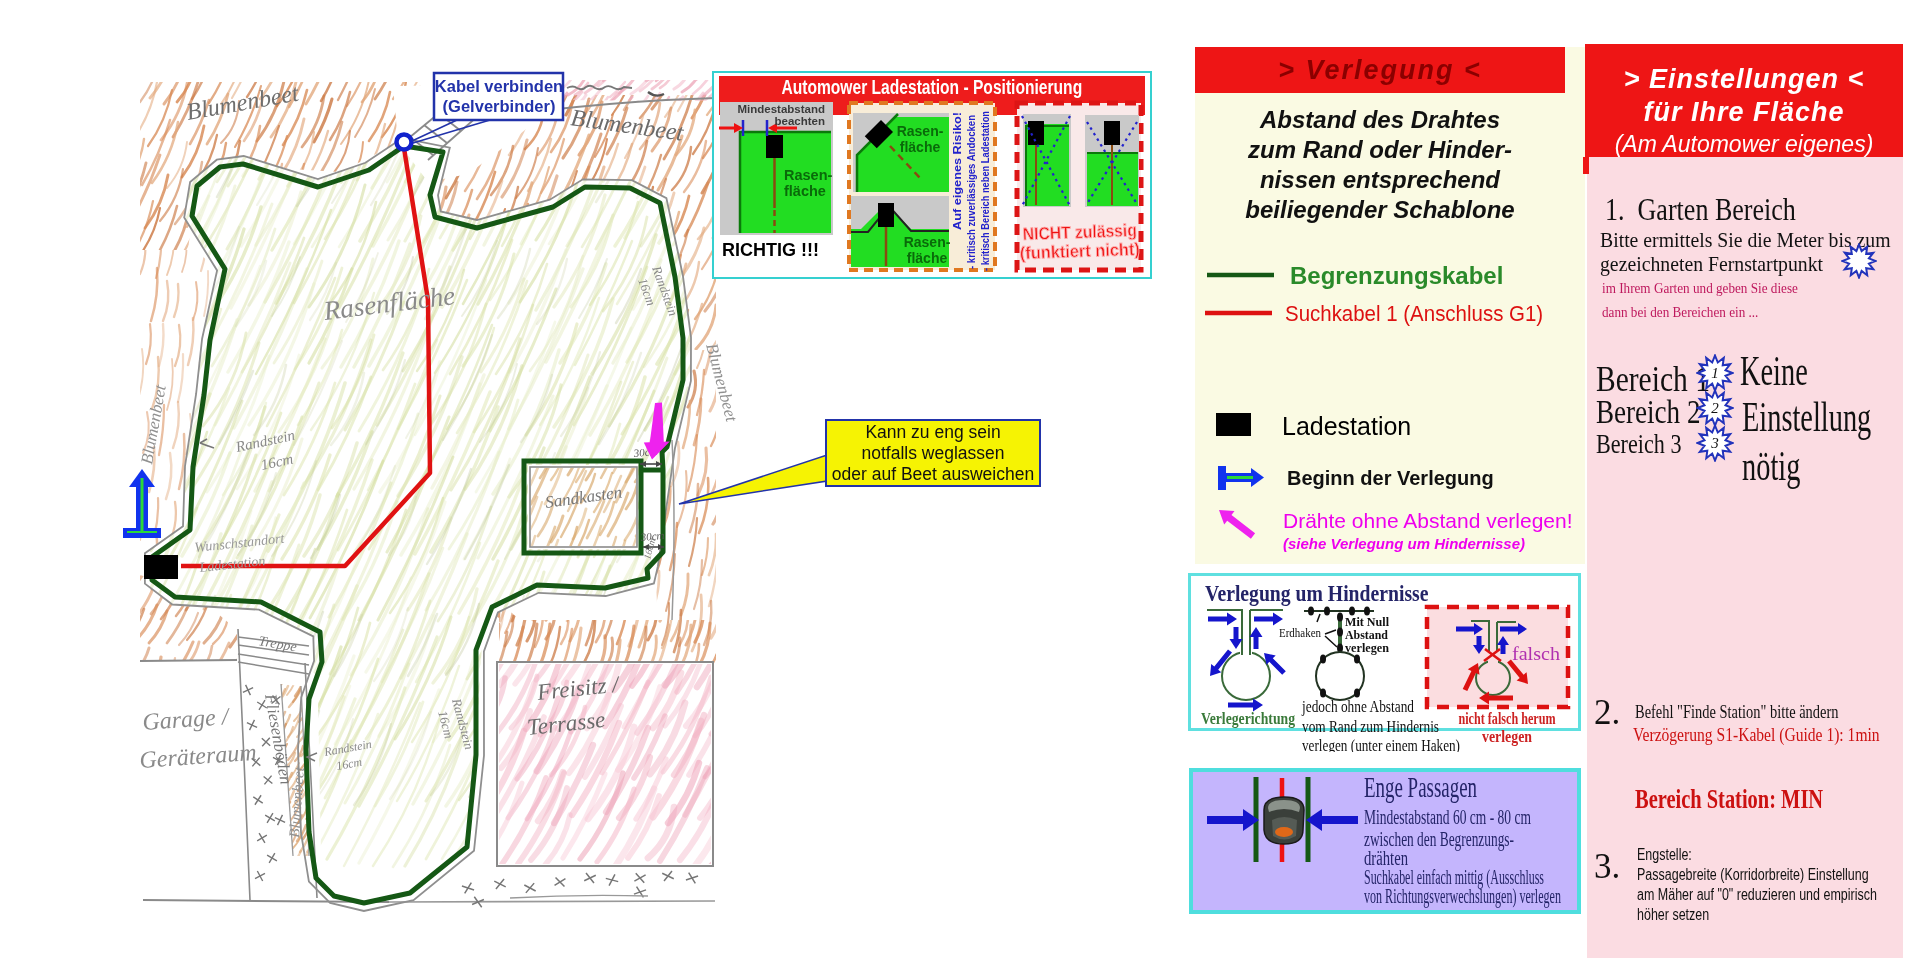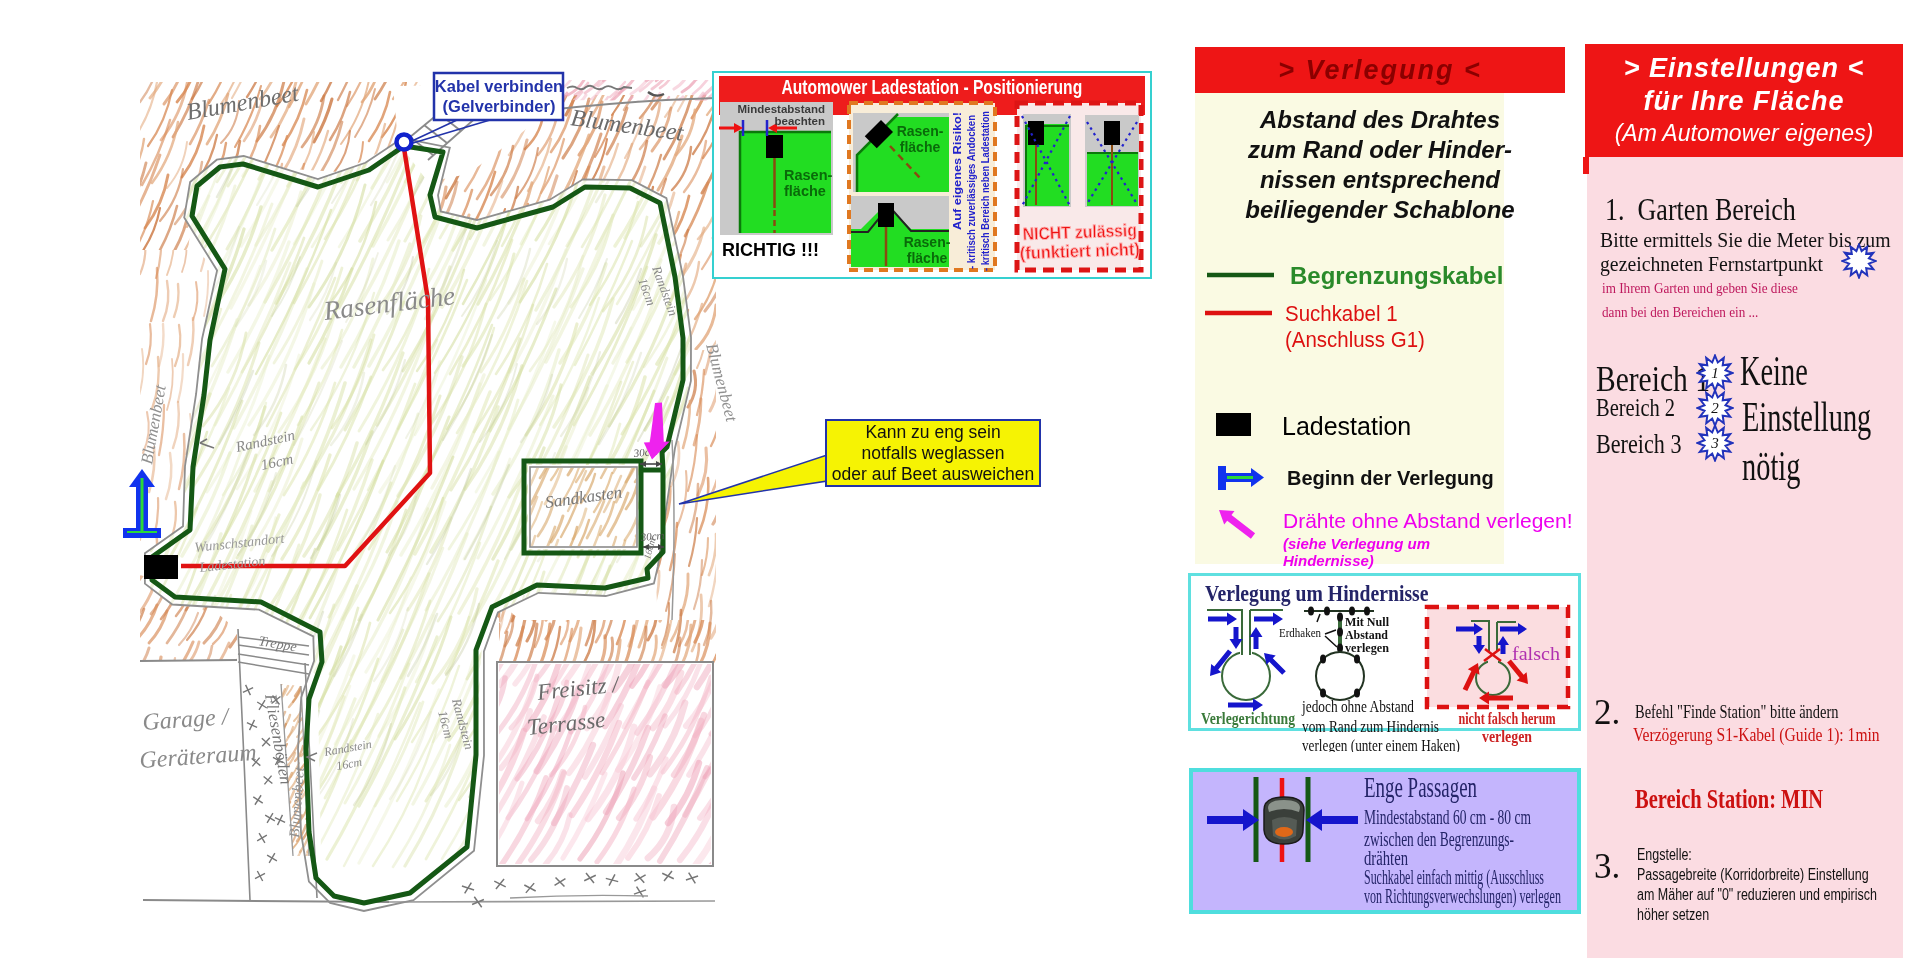--- a/index.html
+++ b/index.html
@@ -1914,7 +1914,7 @@
 </svg>
 </div>
 
-<div style="position:absolute;left:1195px;top:47px;width:309px;height:517px;background:#fafae3">
+<div style="position:absolute;left:1195px;top:47px;width:390px;height:517px;background:#fafae3">
 
 <div style="position:absolute;left:0;top:0;width:370px;height:46px;background:#ee1515;text-align:center"><span style="font-family:'Liberation Sans',sans-serif;font-weight:bold;font-style:italic;font-size:27px;color:#8b0000;line-height:46px;letter-spacing:2px">&gt; Verlegung &lt;</span></div>
 

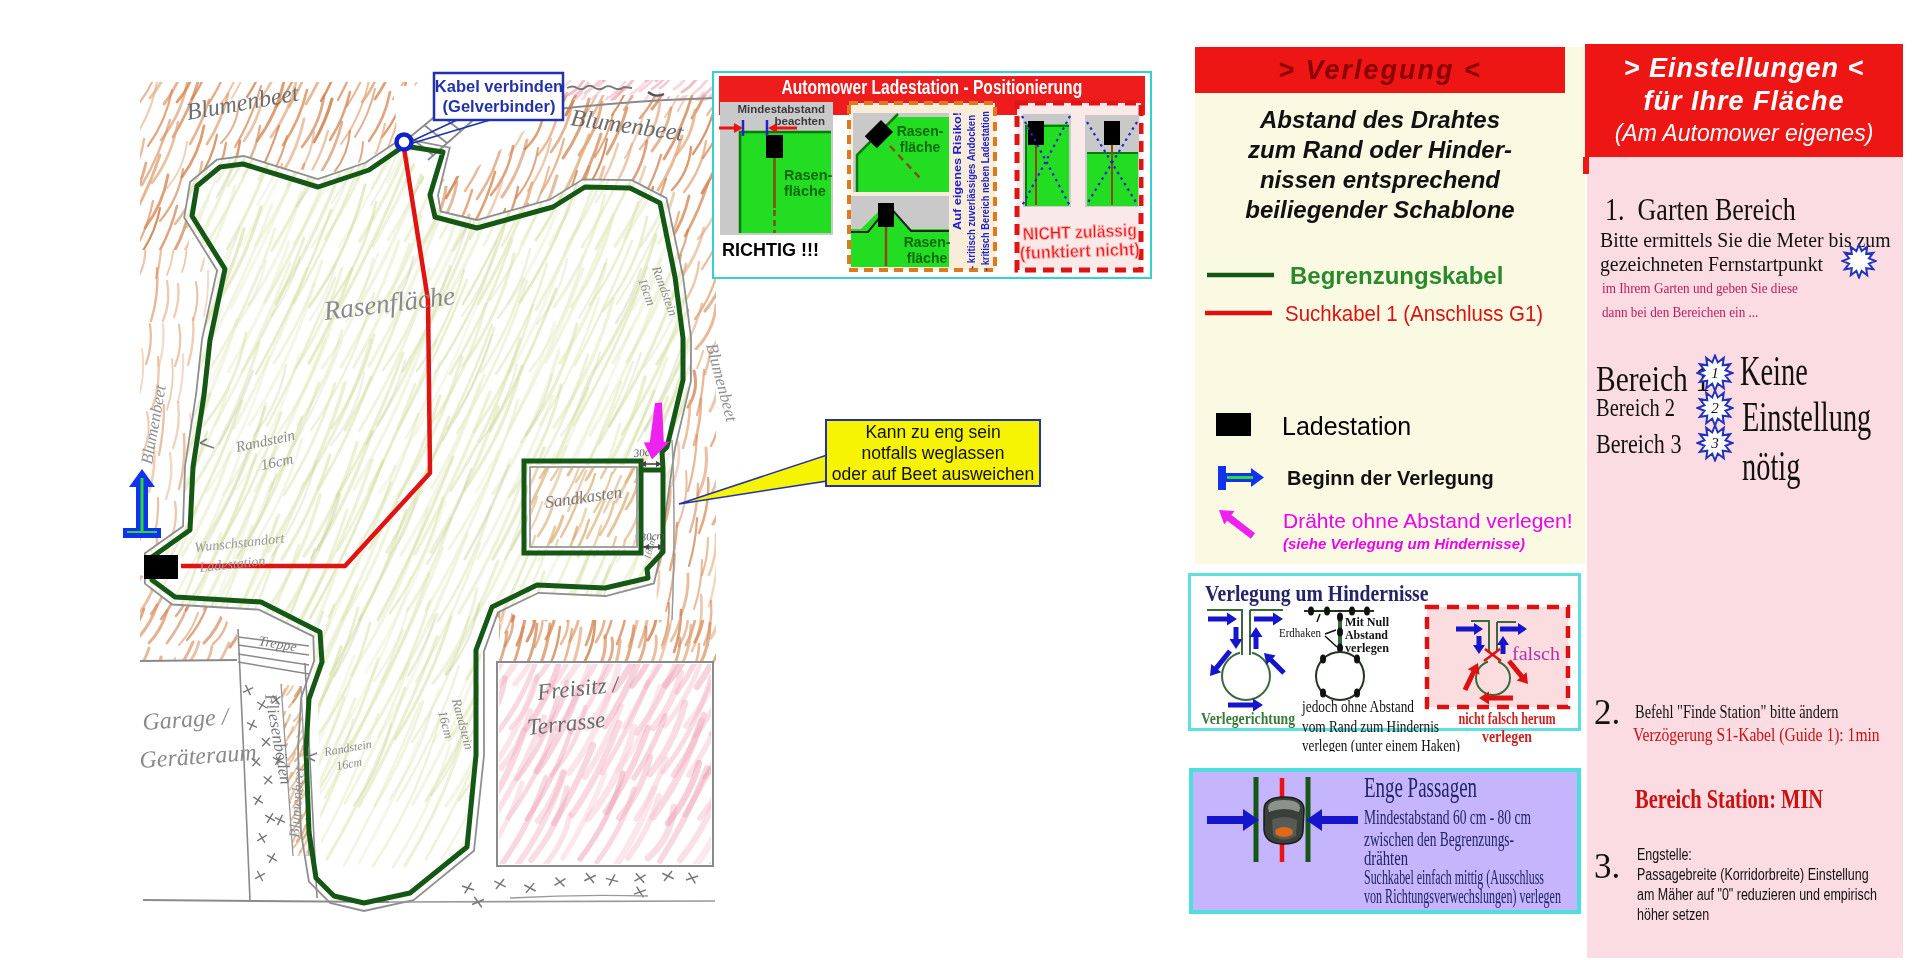--- a/index.html
+++ b/index.html
@@ -2035,7 +2035,7 @@
 </div>
 
 <div style="position:absolute;left:1585px;top:44px;width:318px;height:113px;background:#ee1515;text-align:center;font-family:'Liberation Sans',sans-serif;font-weight:bold;font-style:italic;color:#fff">
-      <div style="font-size:27px;margin-top:9px;letter-spacing:1px">&gt; Einstellungen &lt;</div>
+      <div style="font-size:27px;margin-top:20px;letter-spacing:1px">&gt; Einstellungen &lt;</div>
       <div style="font-size:27px;margin-top:2px;letter-spacing:1px">für Ihre Fläche</div>
       <div style="font-size:23px;margin-top:3px;font-weight:normal">(Am Automower eigenes)</div>
     </div>

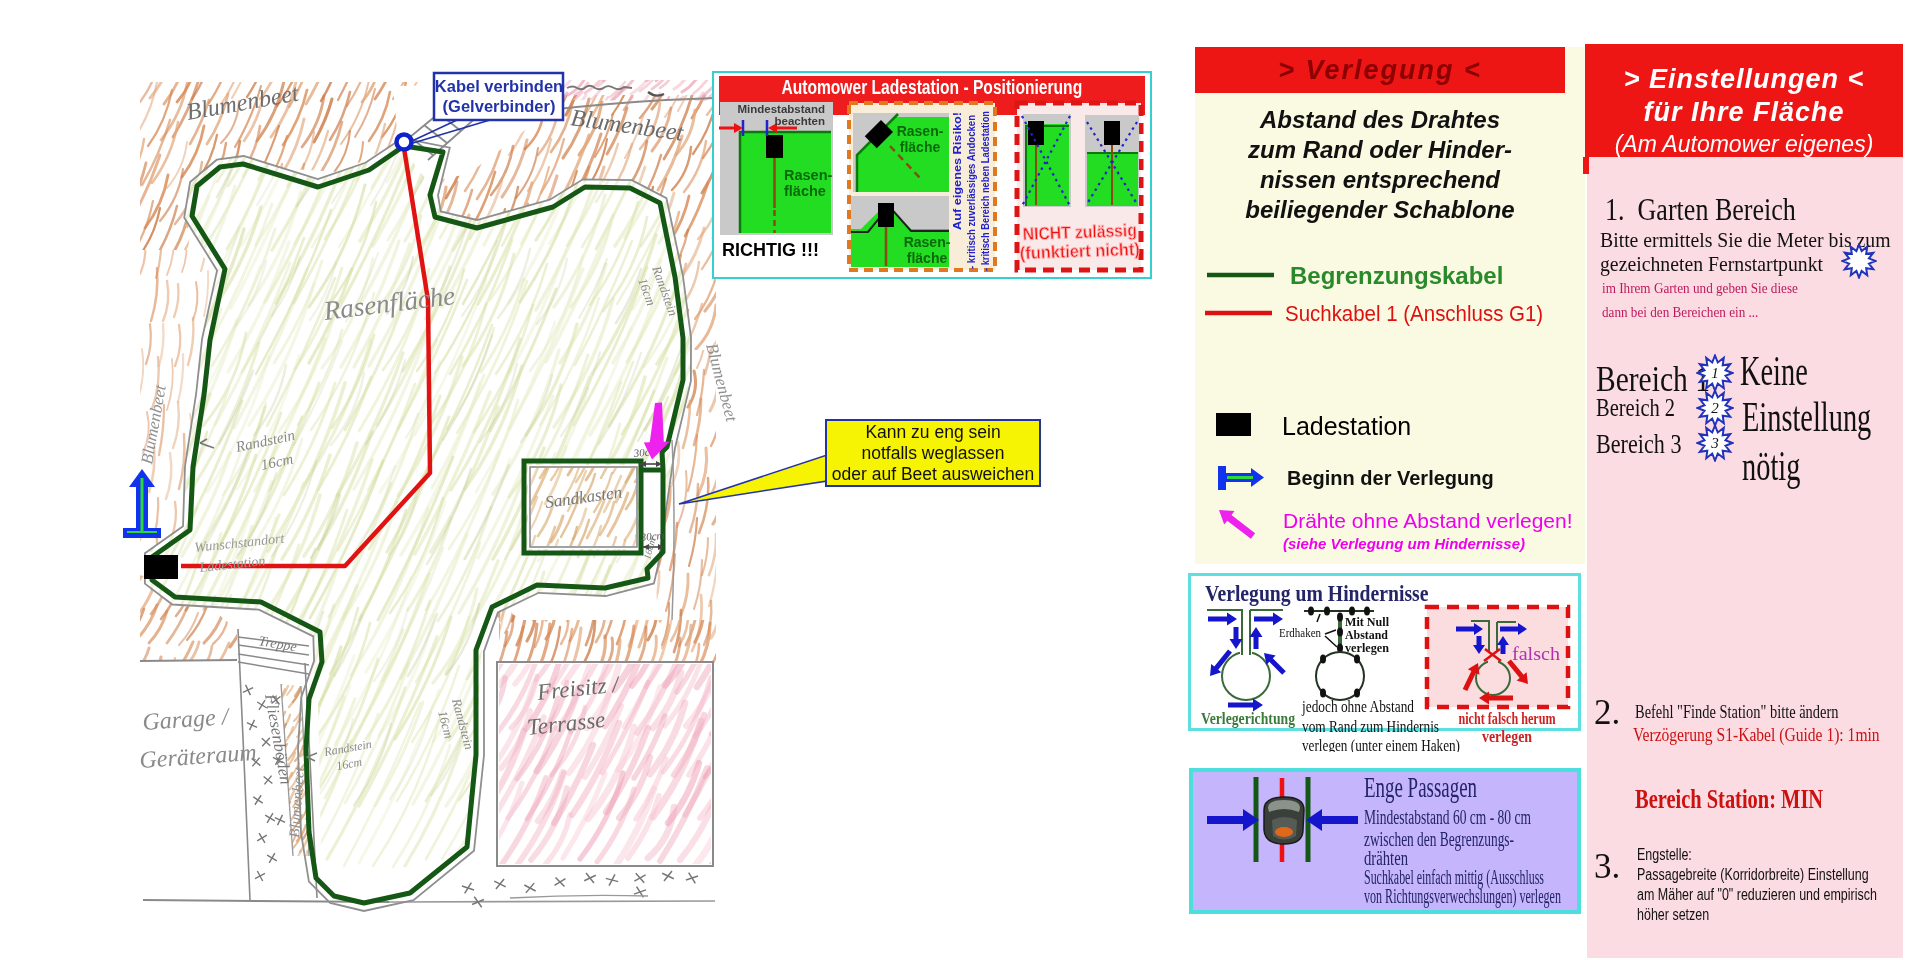--- a/index.html
+++ b/index.html
@@ -2051,7 +2051,7 @@
 <div style="position:absolute;left:1602px;top:277px;font-family:'Liberation Serif',serif;font-size:14px;color:#be185d;line-height:24px;white-space:nowrap"><span style="display:inline-block;transform:scaleX(0.94);transform-origin:left top">im Ihrem Garten und geben Sie diese<br>dann bei den Bereichen ein ...</span></div>
 
 <div style="position:absolute;left:1596px;top:358px;font-family:'Liberation Serif',serif;font-size:36px;color:#111;white-space:nowrap"><span style="display:inline-block;transform:scaleX(0.82);transform-origin:left top">Bereich 1</span></div>
-<div style="position:absolute;left:1596px;top:394px;font-family:'Liberation Serif',serif;font-size:25px;color:#111;white-space:nowrap"><span style="display:inline-block;transform:scaleX(0.82);transform-origin:left top">Bereich 2</span></div>
+<div style="position:absolute;left:1596px;top:394px;font-family:'Liberation Serif',serif;font-size:33px;color:#111;white-space:nowrap"><span style="display:inline-block;transform:scaleX(0.82);transform-origin:left top">Bereich 2</span></div>
 <div style="position:absolute;left:1596px;top:429px;font-family:'Liberation Serif',serif;font-size:27px;color:#111;white-space:nowrap"><span style="display:inline-block;transform:scaleX(0.82);transform-origin:left top">Bereich 3</span></div>
 <div style="position:absolute;left:1696px;top:354px"><svg width="38" height="38" style="vertical-align:middle">
         <polygon points="19.0,1.5 21.8,8.5 27.8,3.8 26.7,11.3 34.2,10.2 29.5,16.2 36.5,19.0 29.5,21.8 34.2,27.7 26.7,26.7 27.8,34.2 21.8,29.5 19.0,36.5 16.2,29.5 10.3,34.2 11.3,26.7 3.8,27.8 8.5,21.8 1.5,19.0 8.5,16.2 3.8,10.2 11.3,11.3 10.2,3.8 16.2,8.5" fill="#fff" stroke="#2233bb" stroke-width="2"></polygon>

